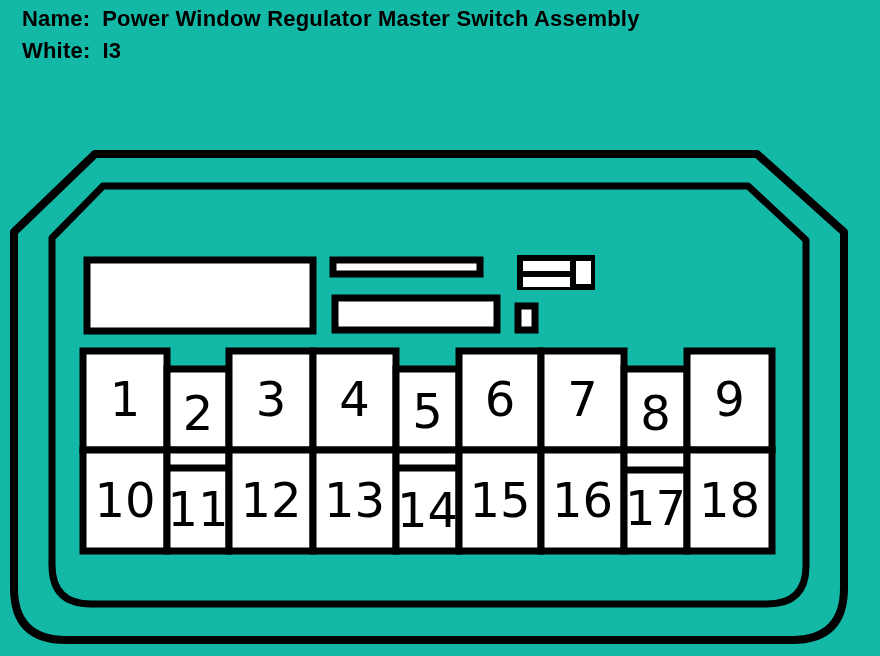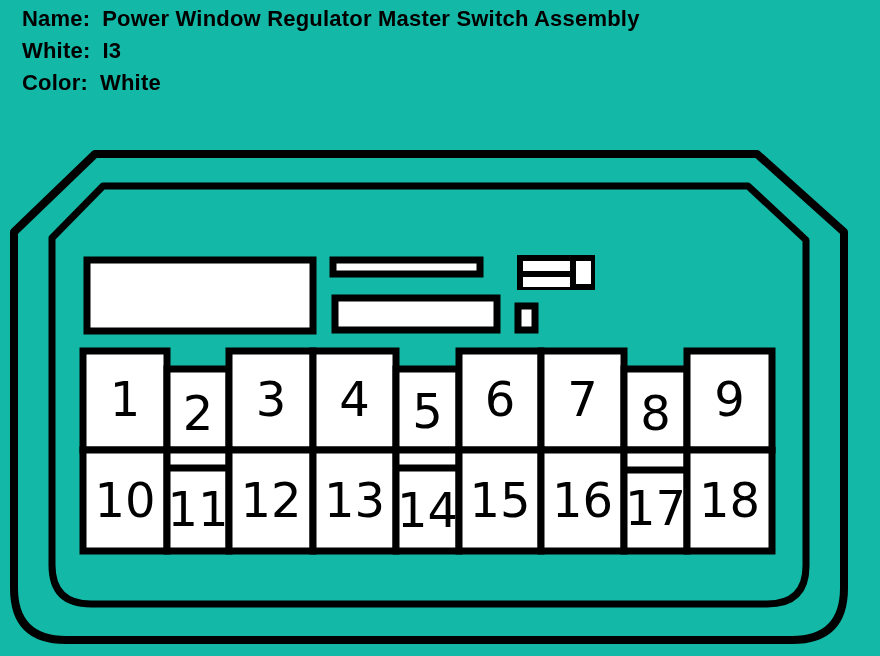--- a/index.html
+++ b/index.html
@@ -85,9 +85,6 @@
     <div class="info-line">
       <span class="lbl">White:</span><span class="val">I3</span>
     </div>
-    <div class="info-line">
-      <span class="lbl">Color:</span><span class="val">White</span>
-    </div>
   </div>
 
   <svg class="diagram-svg" viewBox="0 0 880 656">

